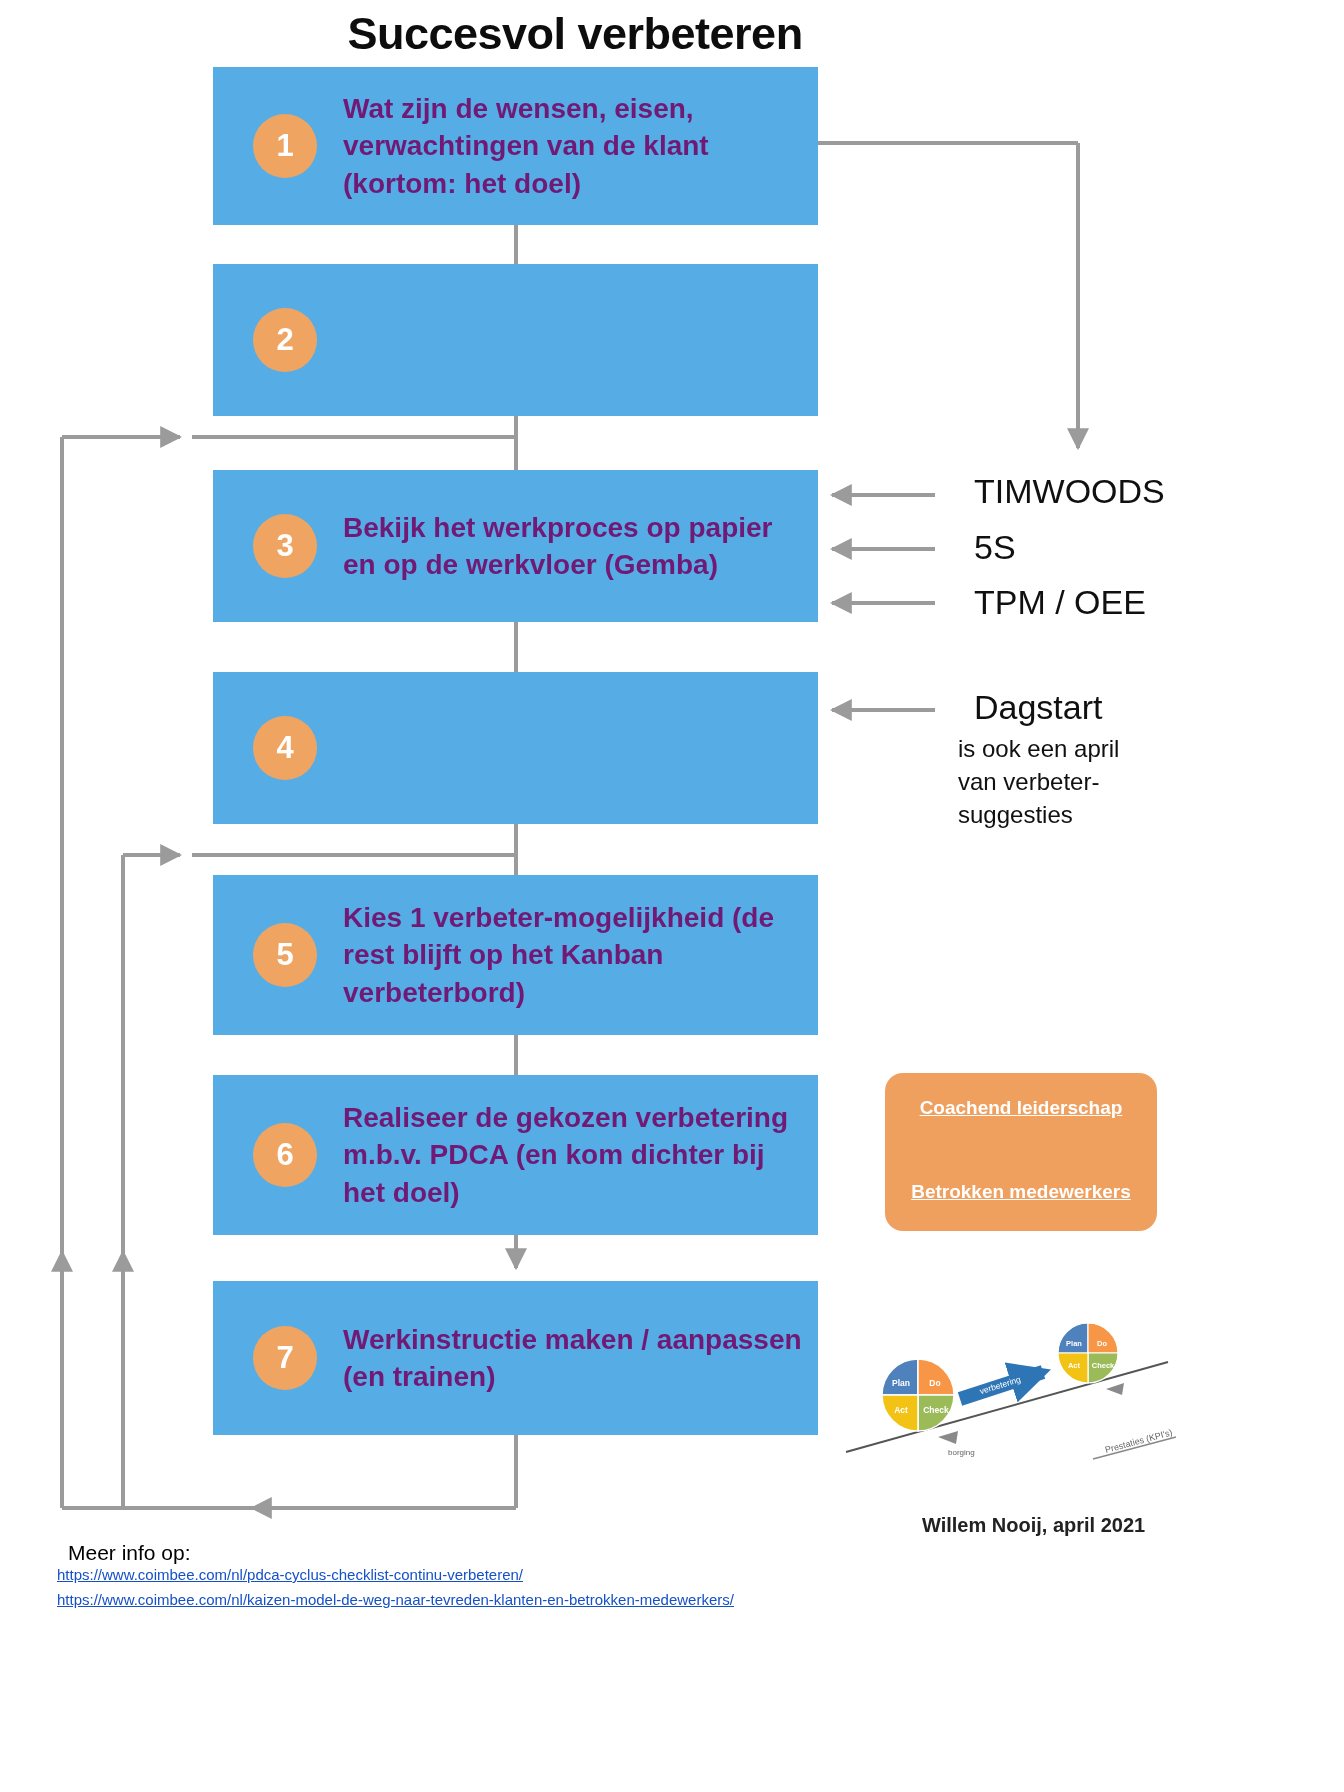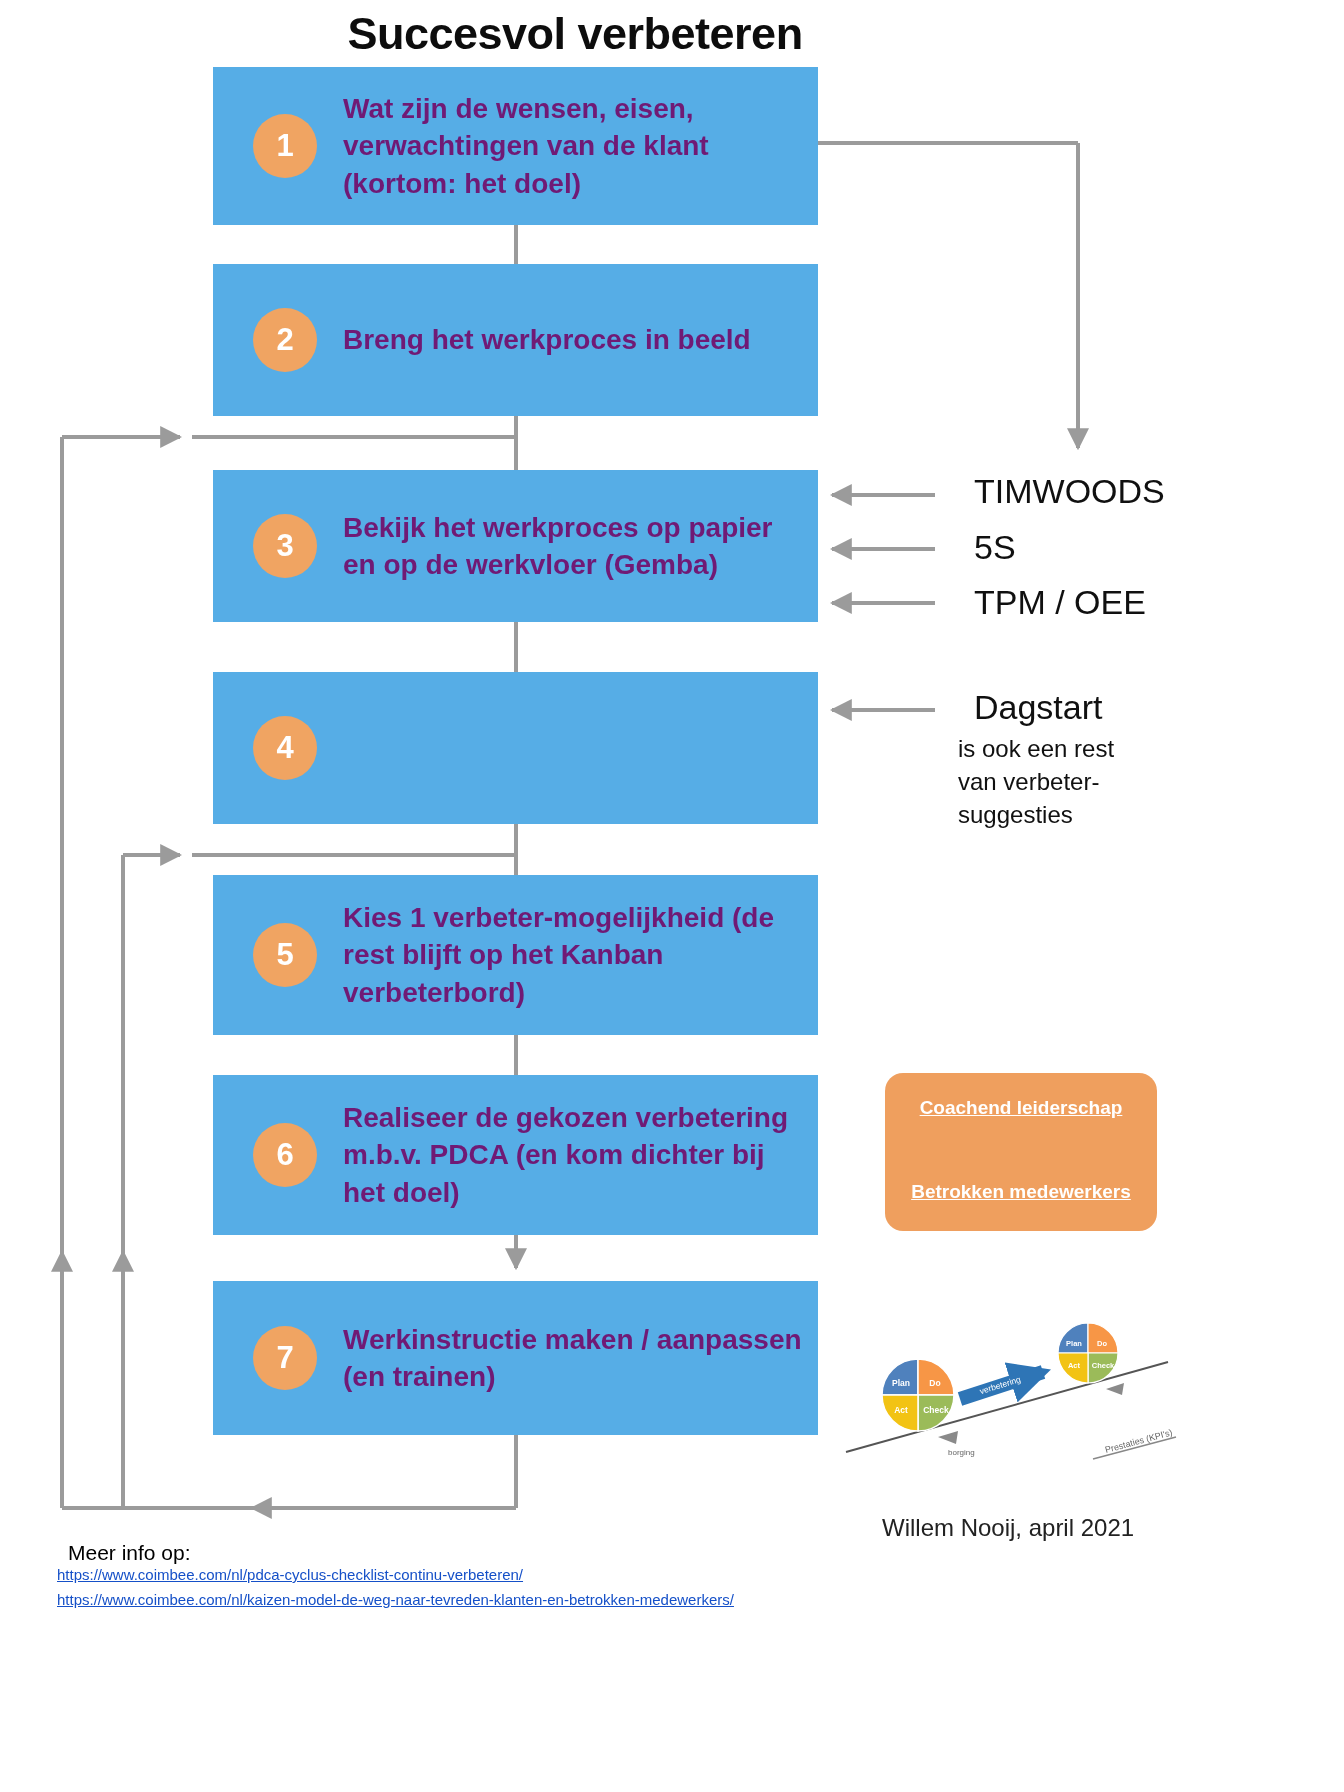--- a/index.html
+++ b/index.html
@@ -94,7 +94,6 @@
     <div class="stepnum">
         <span>2</span>
       </div>
-    <div class="steptext">Breng het werkproces in beeld</div>
   </div>
   <div class="step" style="top:470px;height:152px">
     <div class="stepnum">

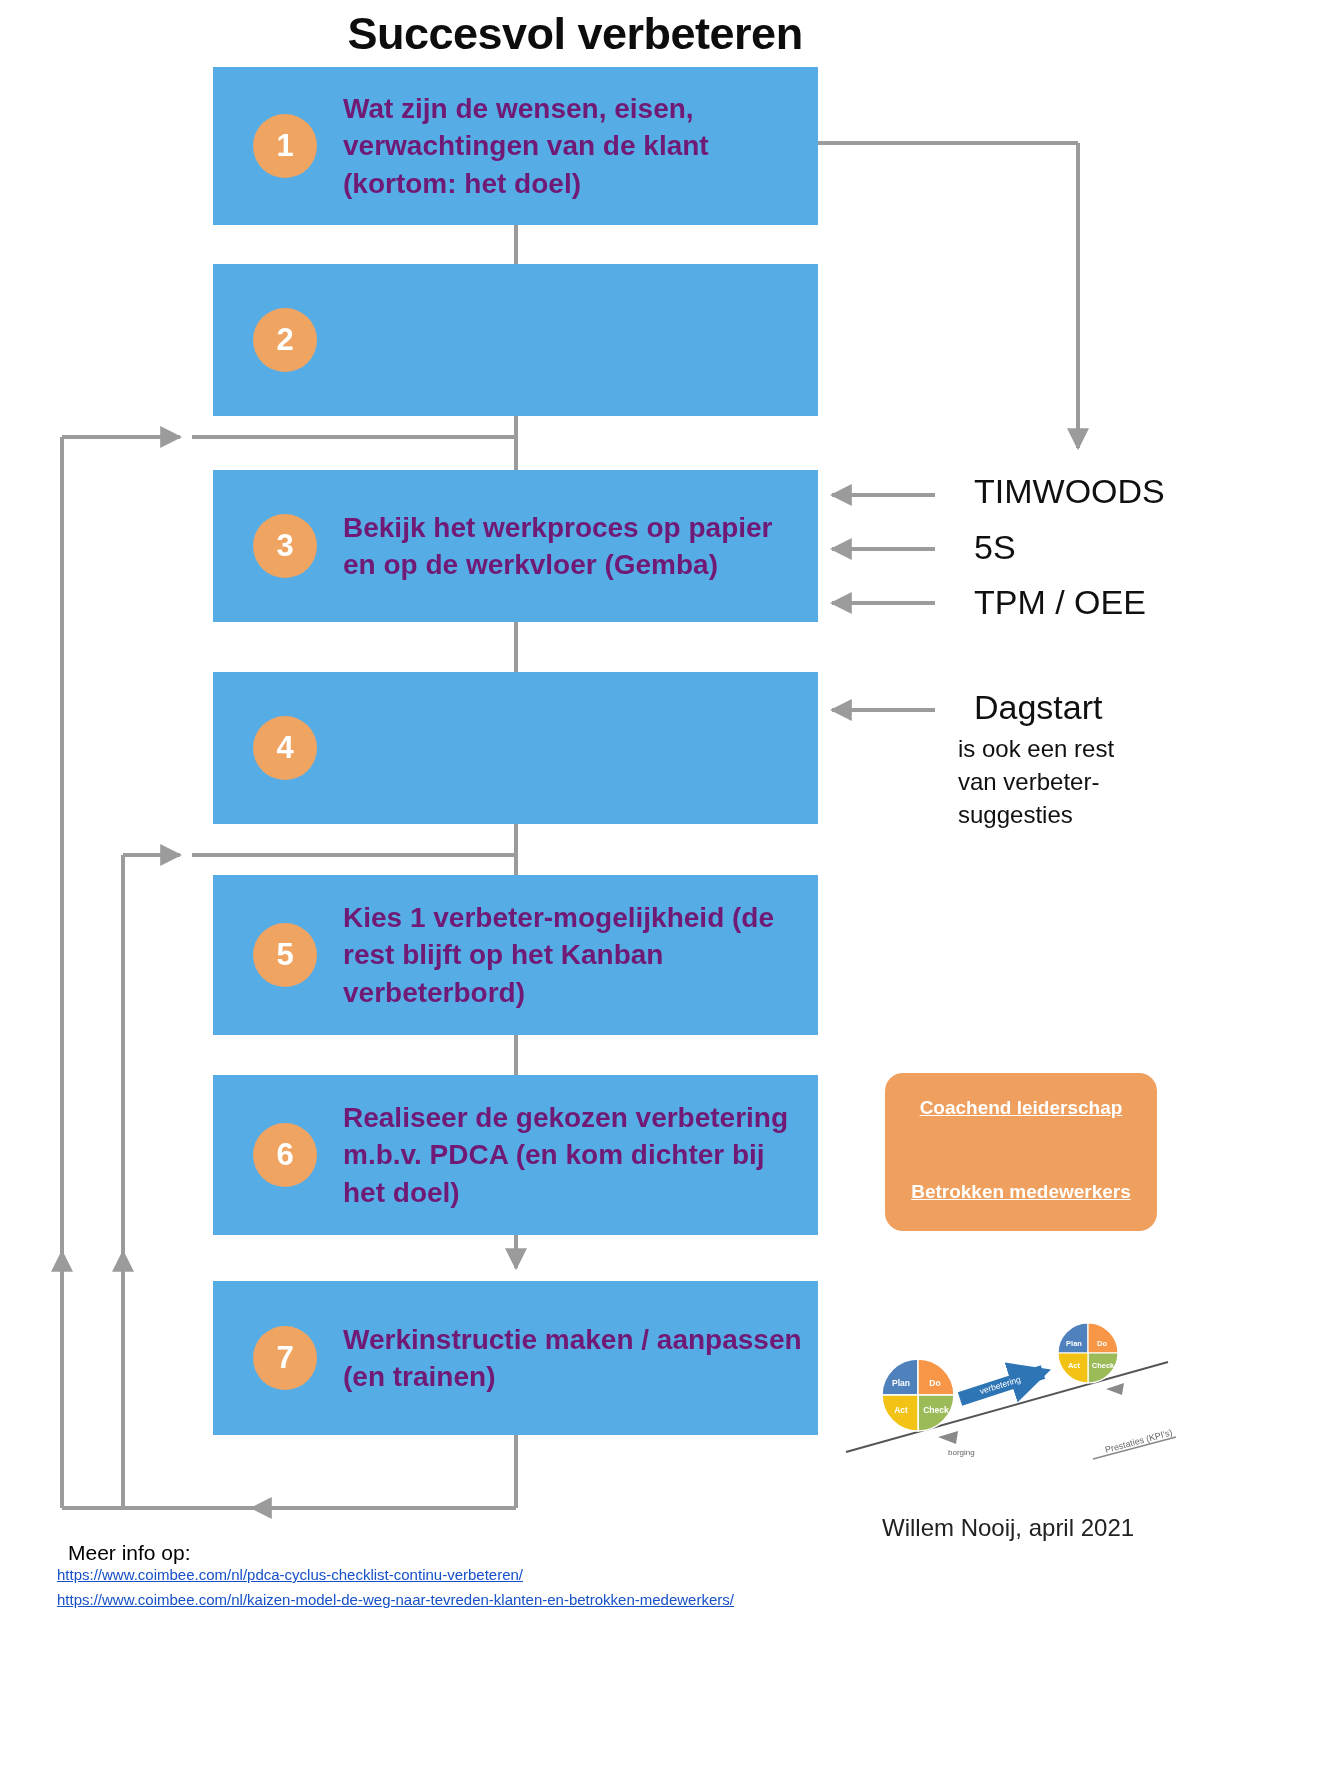--- a/index.html
+++ b/index.html
@@ -129,7 +129,7 @@
   <div class="sidelabel" style="left:958px;top:528px">5S</div>
   <div class="sidelabel" style="left:958px;top:583px">TPM / OEE</div>
   <div class="sidelabel" style="left:958px;top:688px">Dagstart</div>
-  <div class="sidesub" style="left:958px;top:732px">is ook een rest van verbeter-suggesties</div>
+  <div class="sidesub" style="left:958px;top:732px">is ook een april van verbeter-suggesties</div>
 
   <div class="orangebox">
     <div>Coachend leiderschap</div>

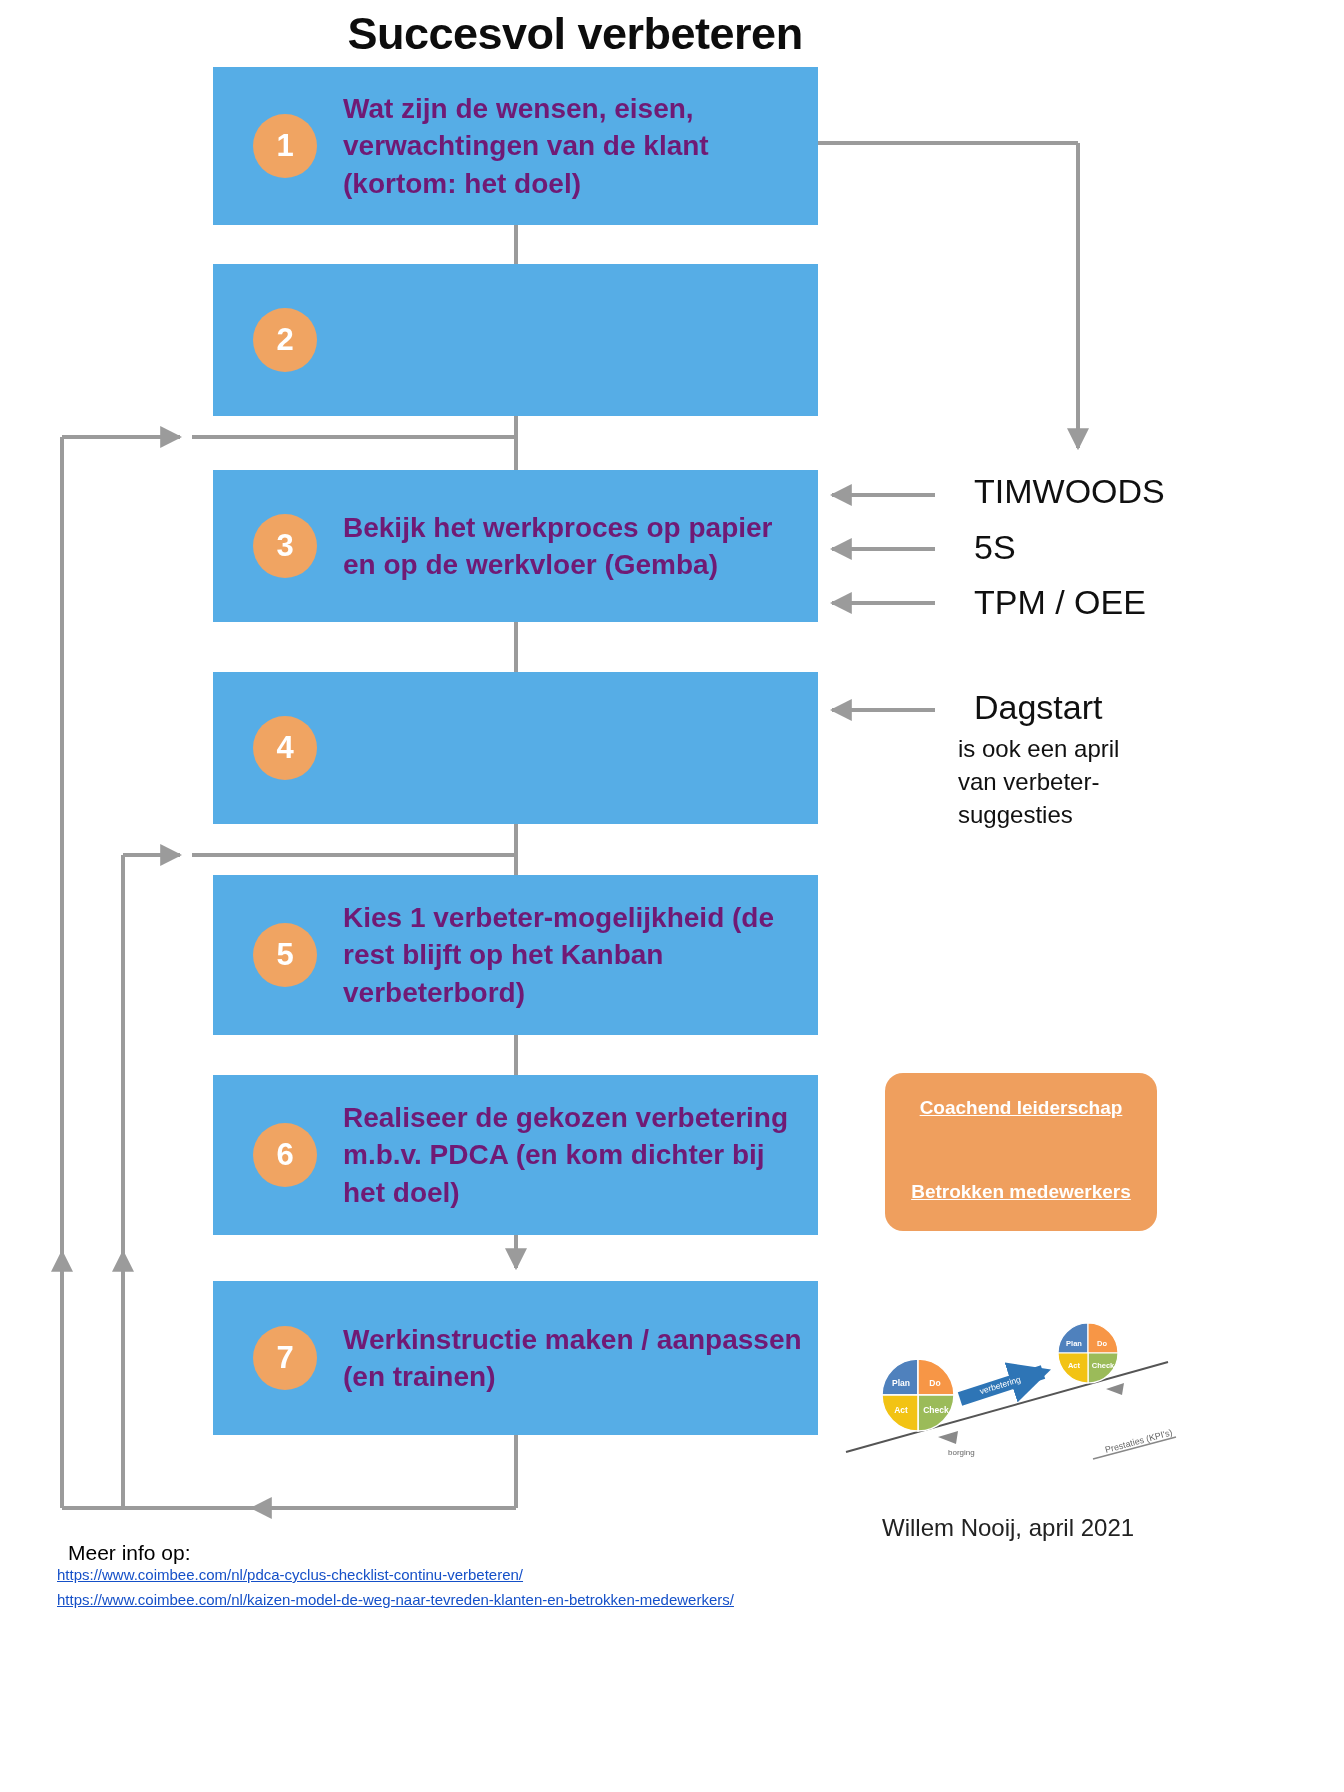--- a/index.html
+++ b/index.html
@@ -27,7 +27,7 @@
                font-size:19px; text-align:center; display:flex; flex-direction:column;
                justify-content:space-between; padding:24px 10px 28px;text-decoration:underline; }
 
-  .credit { position:absolute; left:882px; top:1514px; font-size:24px; color:#222222; }
+  .credit { position:absolute; left:922px; top:1514px; font-size:20px; color:#222222;font-weight:bold; }
 
   .moreinfo { position:absolute; left:68px; top:1541px; font-size:21px; color:#000000; }
   .link { position:absolute; left:57px; font-size:15px; color:#1550c8;

